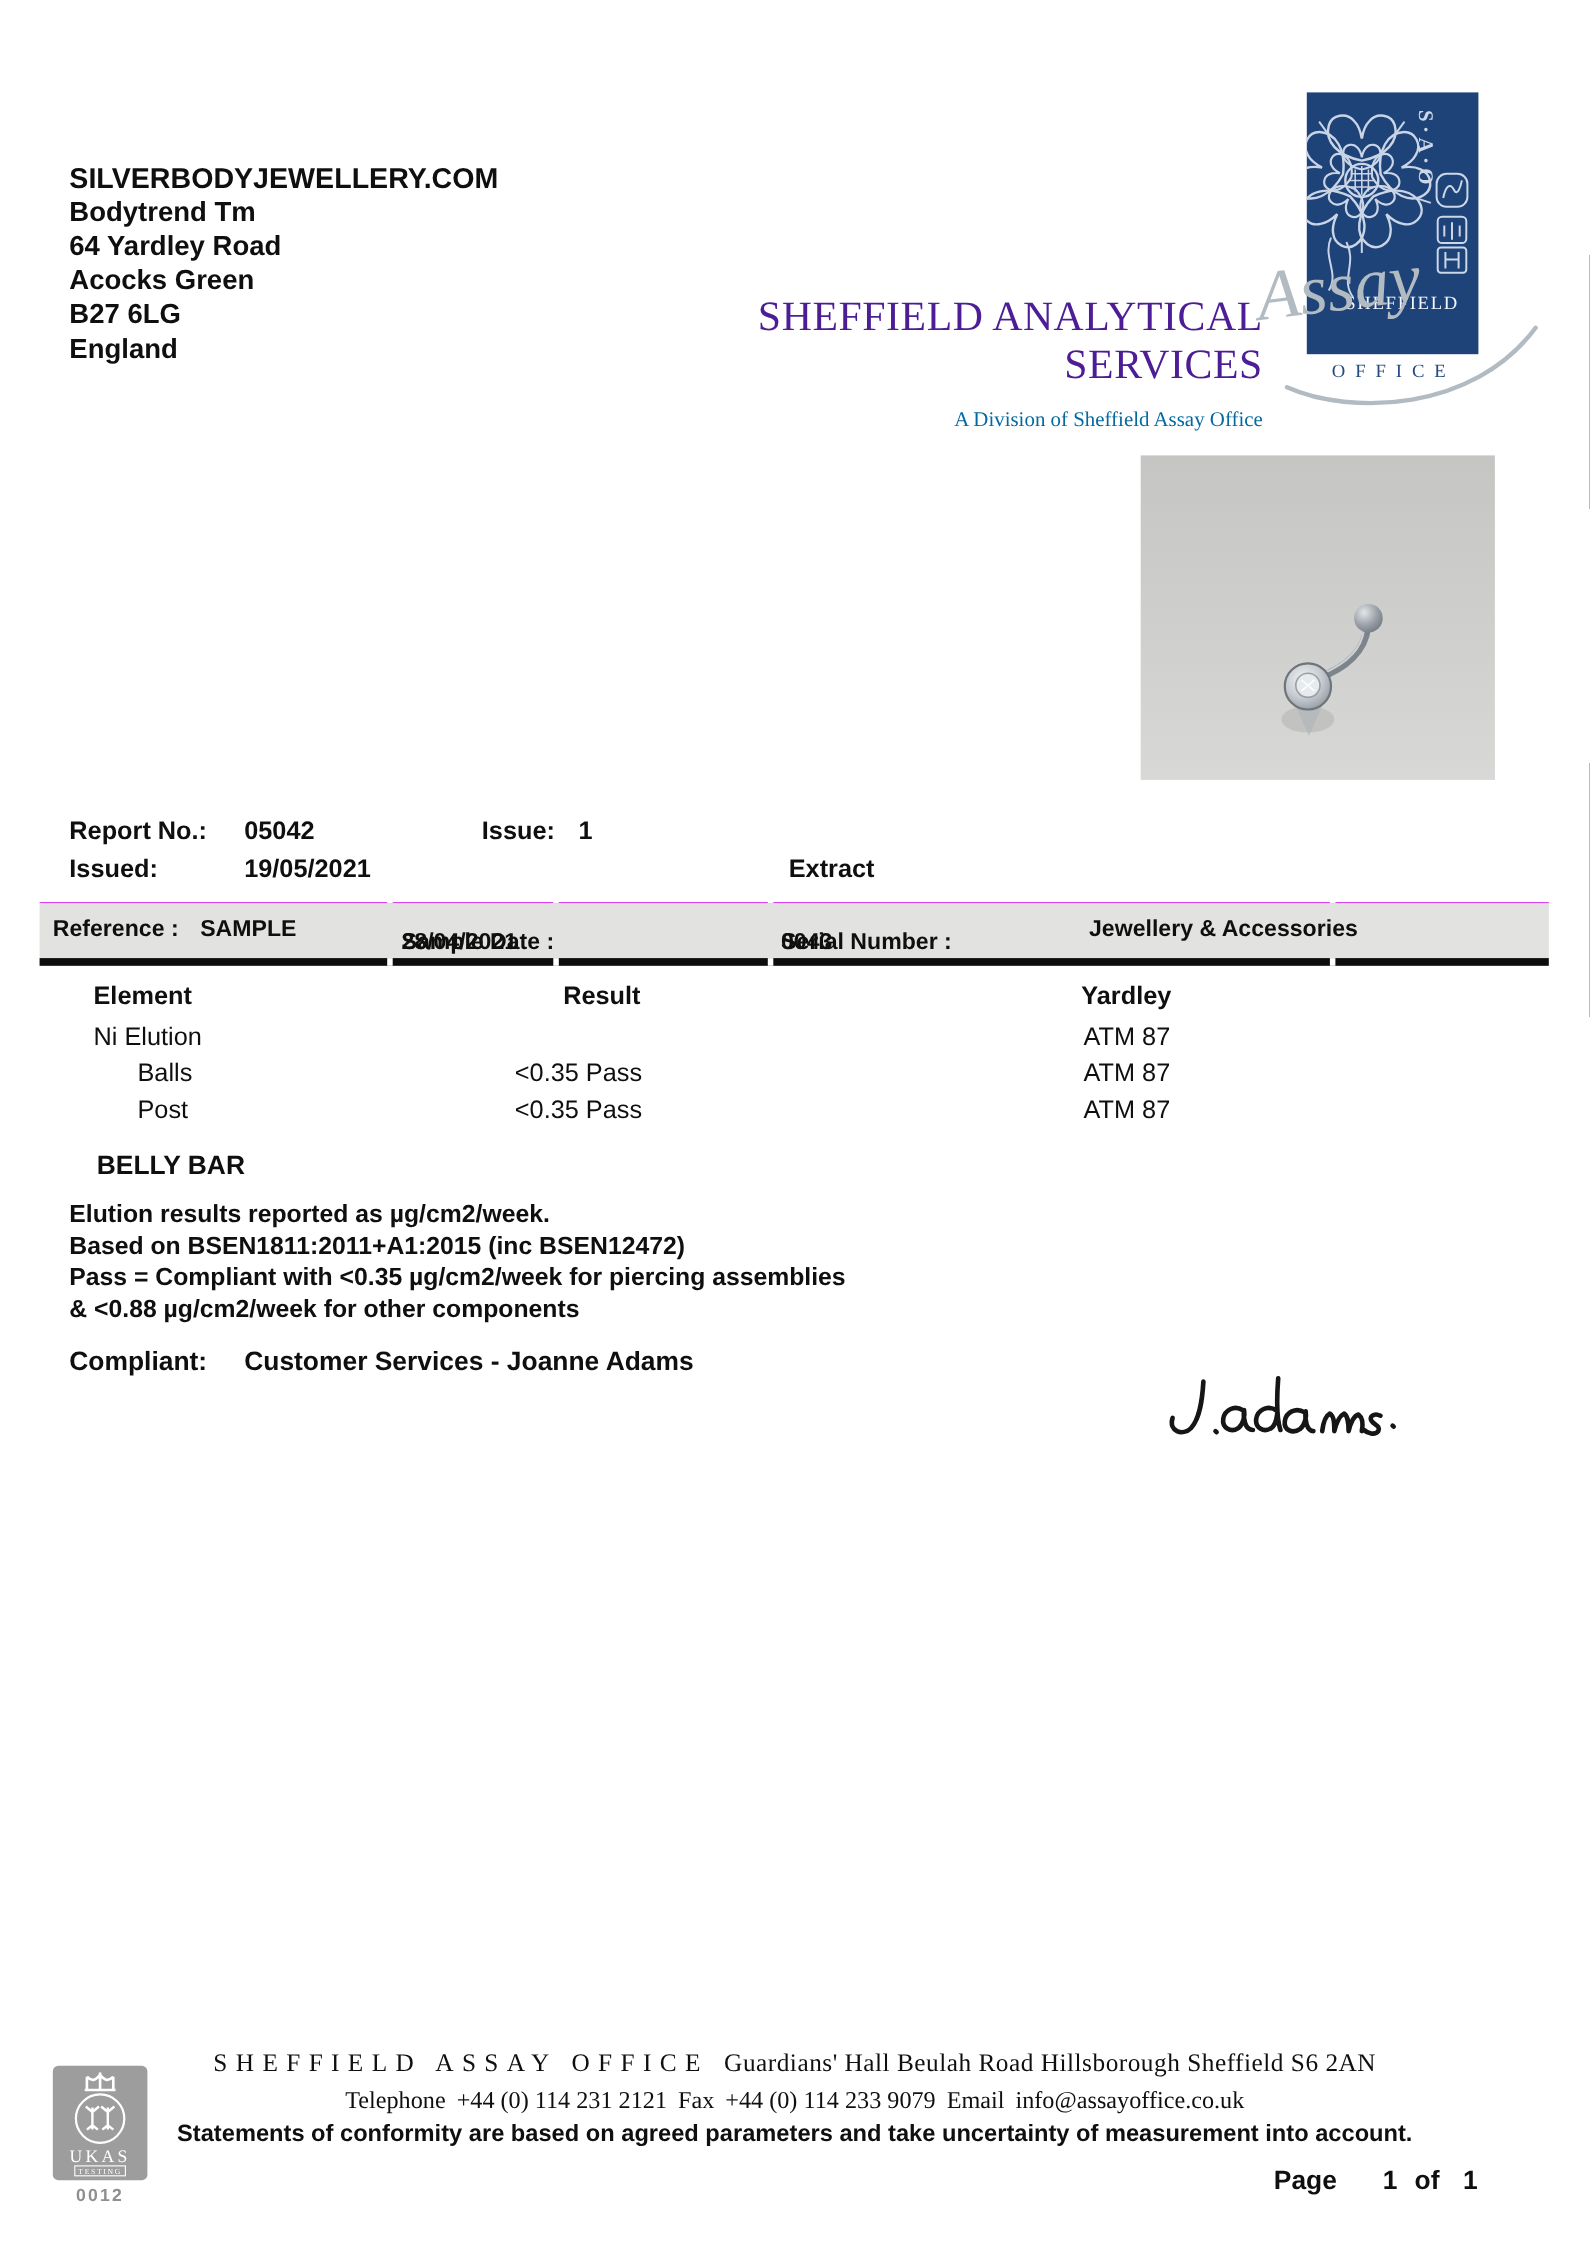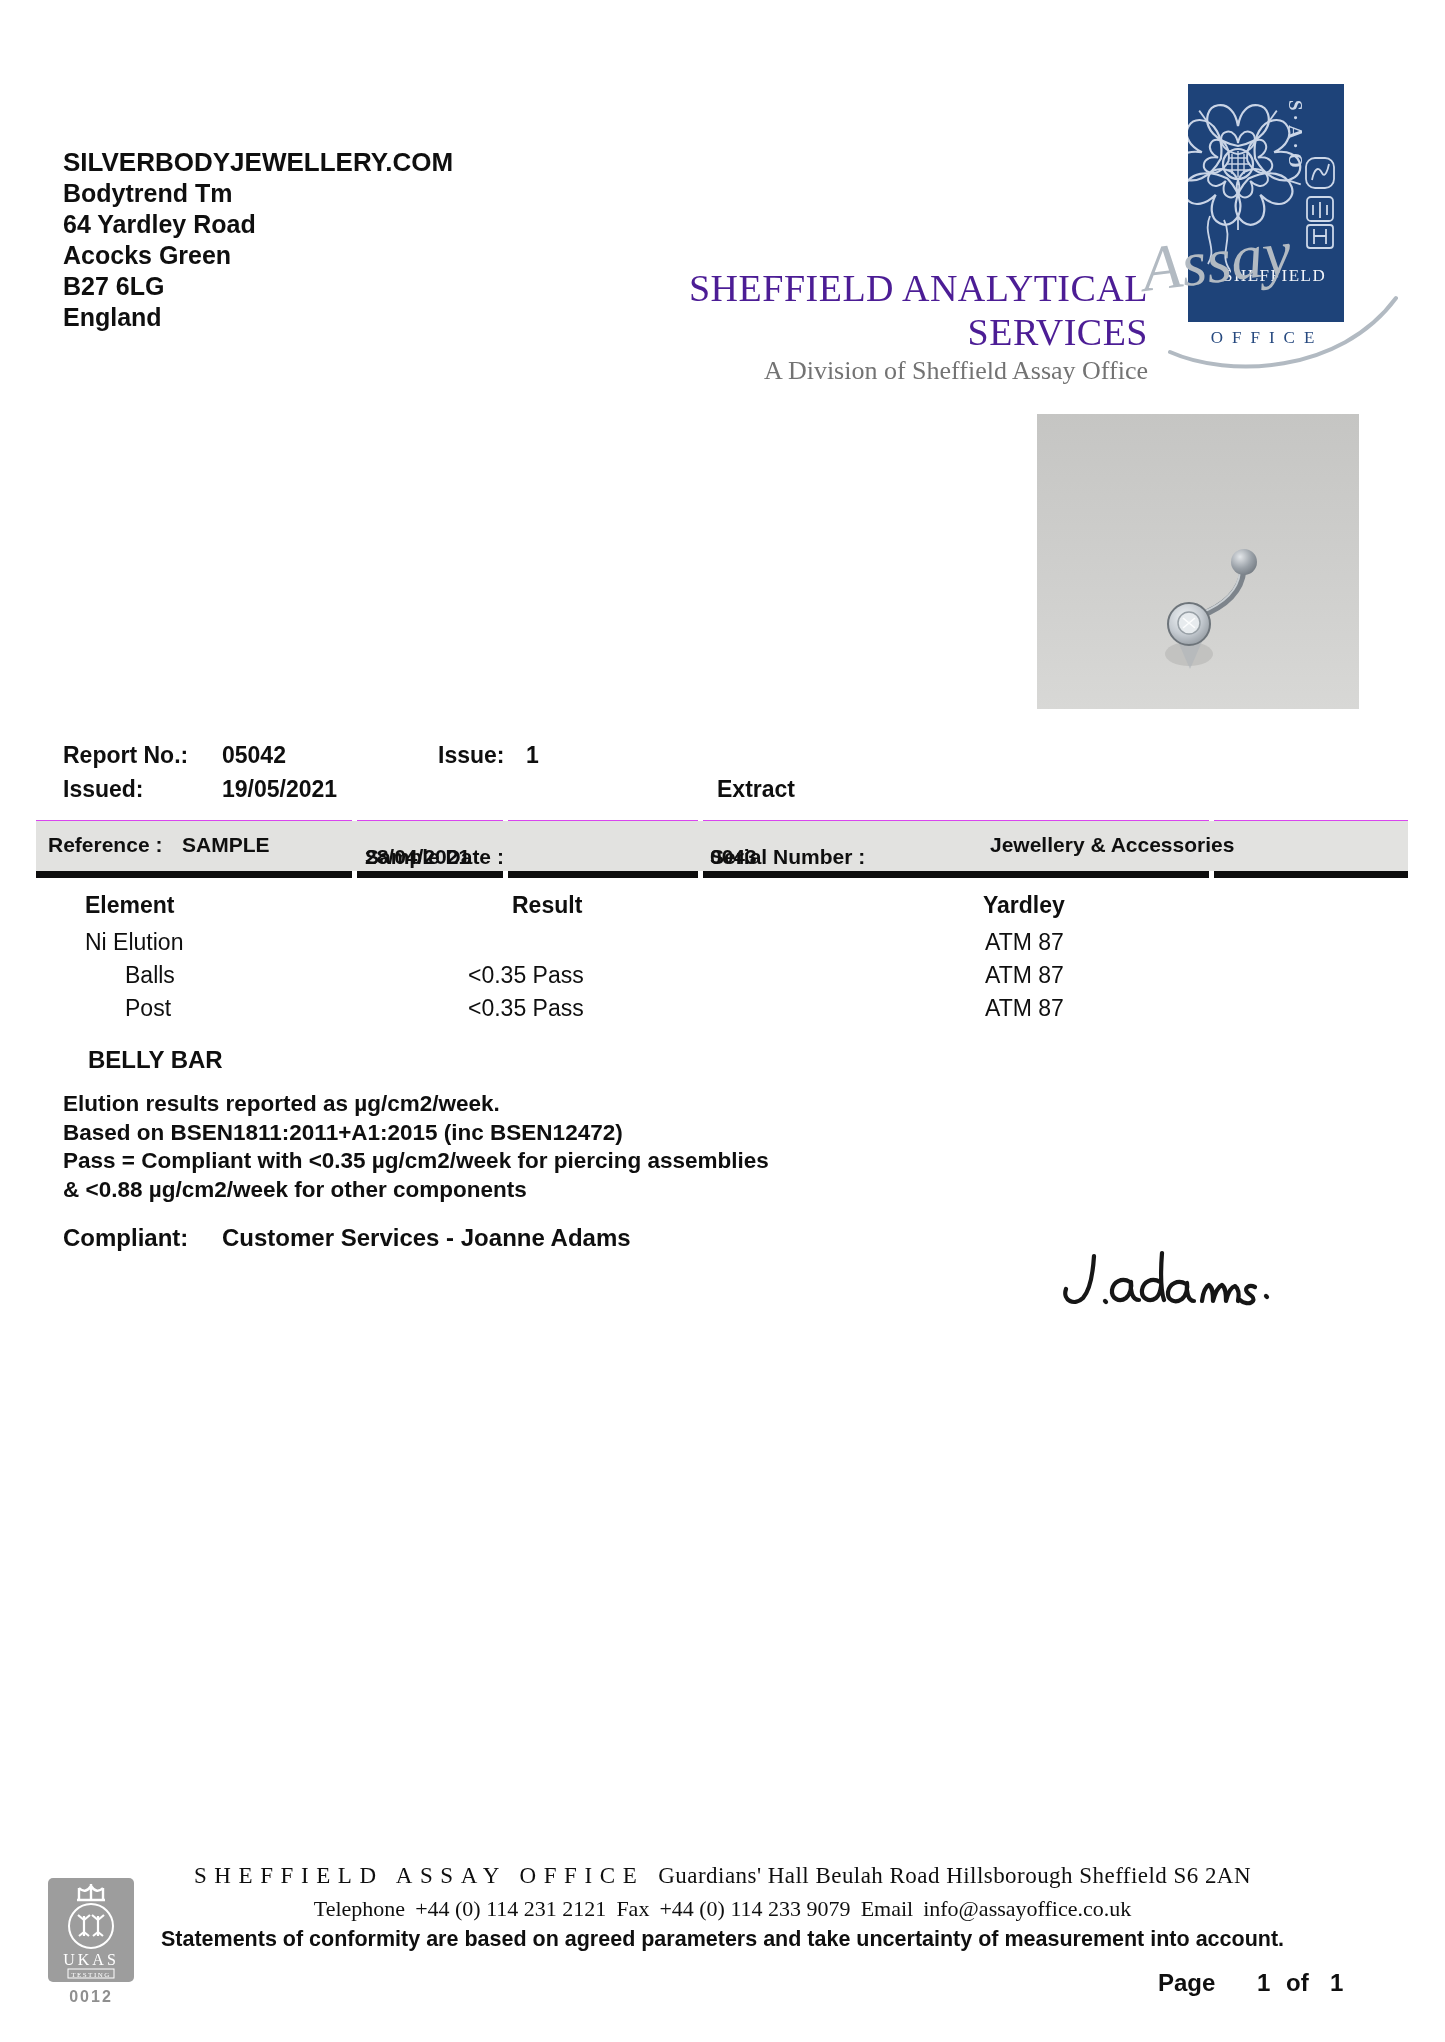--- a/index.html
+++ b/index.html
@@ -14,7 +14,7 @@
   
   .division{top:266px;left:560px;width:588px;text-align:right;font-family:"Liberation Serif",serif;}
   .division .t1{font-size:38px;color:#4c1d95;letter-spacing:.5px;}
-  .division .t2{font-size:26px;color:#737373;margin-top:2px;}
+  .division .t2{font-size:19px;color:#0369a1;margin-top:17px;}
 
   
   .logo{left:1188px;top:84px;width:156px;height:300px;}

